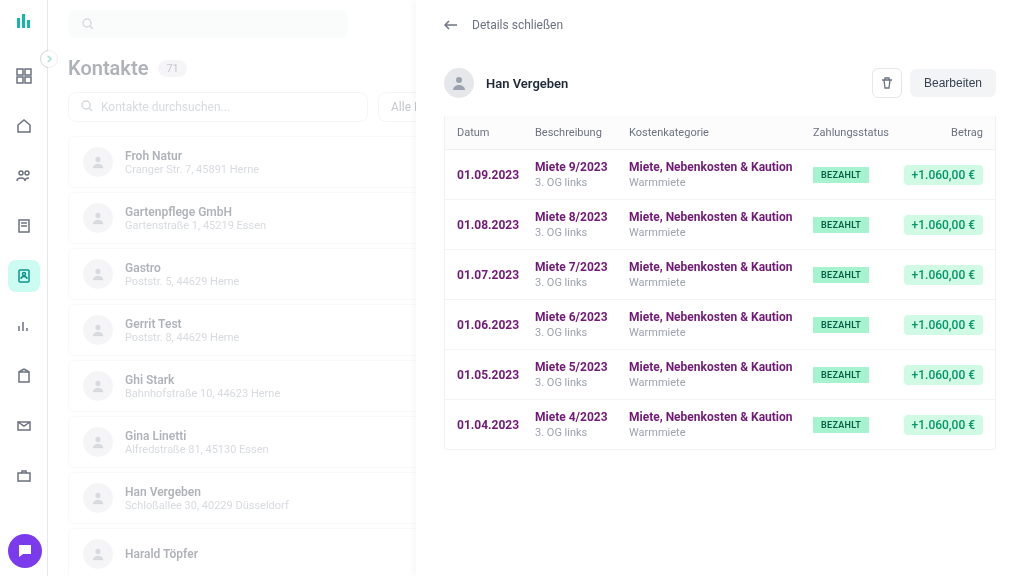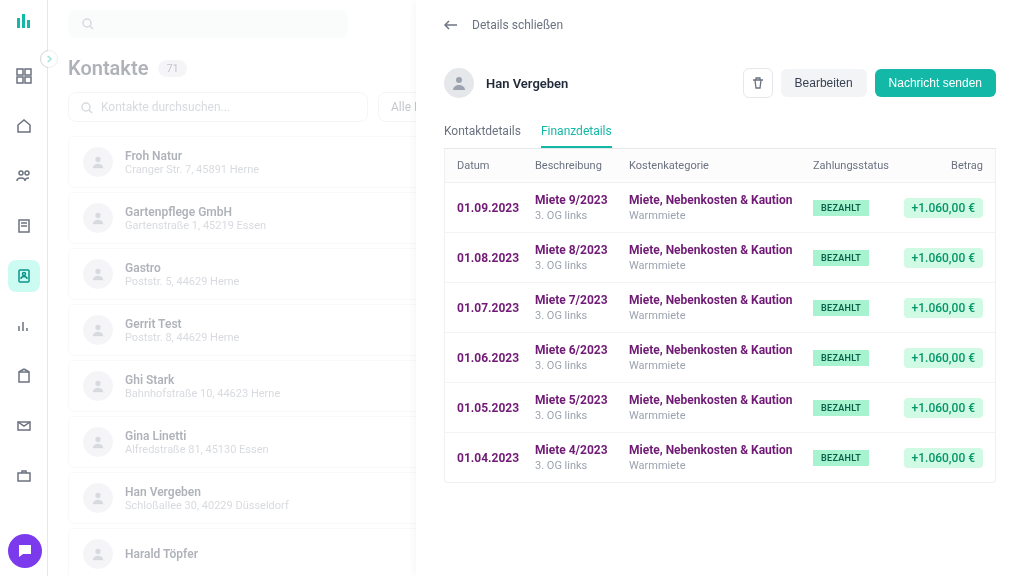--- a/index.html
+++ b/index.html
@@ -399,7 +399,6 @@
           </svg>
       </div>
       <button class="btn-secondary">Bearbeiten</button>
-      <button class="btn-primary">Nachricht senden</button>
     </div>
   </div>
 

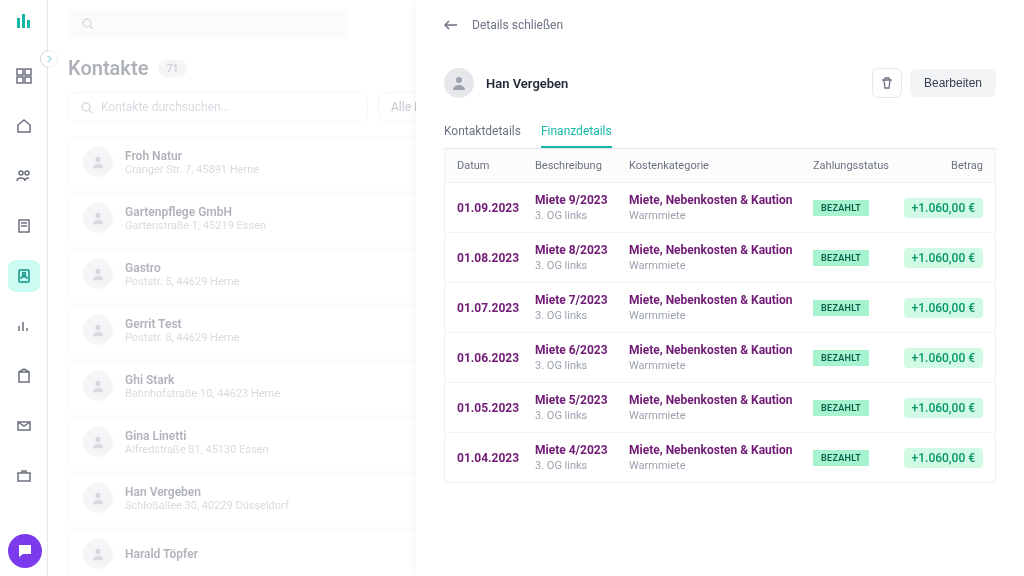--- a/index.html
+++ b/index.html
@@ -17,7 +17,7 @@
     .page-title { font-size: 20px; font-weight: 600; color: #374151; }
     .count-badge { background: #e5e7eb; border-radius: 10px; padding: 2px 8px; font-size: 11px; color: #6b7280; }
     .filter-row { display: flex; gap: 10px; margin-bottom: 14px; }
-    .contacts-search { flex: 1; max-width: 300px; background: #fff; border: 1px solid #e5e7eb; border-radius: 8px; padding: 7px 12px; display: flex; align-items: flex-end; gap: 8px; color: #9ca3af; }
+    .contacts-search { flex: 1; max-width: 300px; background: #fff; border: 1px solid #e5e7eb; border-radius: 8px; padding: 7px 12px; display: flex; align-items: flex-start; gap: 8px; color: #9ca3af; }
     .filter-btn { background: #fff; border: 1px solid #e5e7eb; border-radius: 8px; padding: 7px 12px; color: #6b7280; }
 
     .contact-list { display: flex; flex-direction: column; }

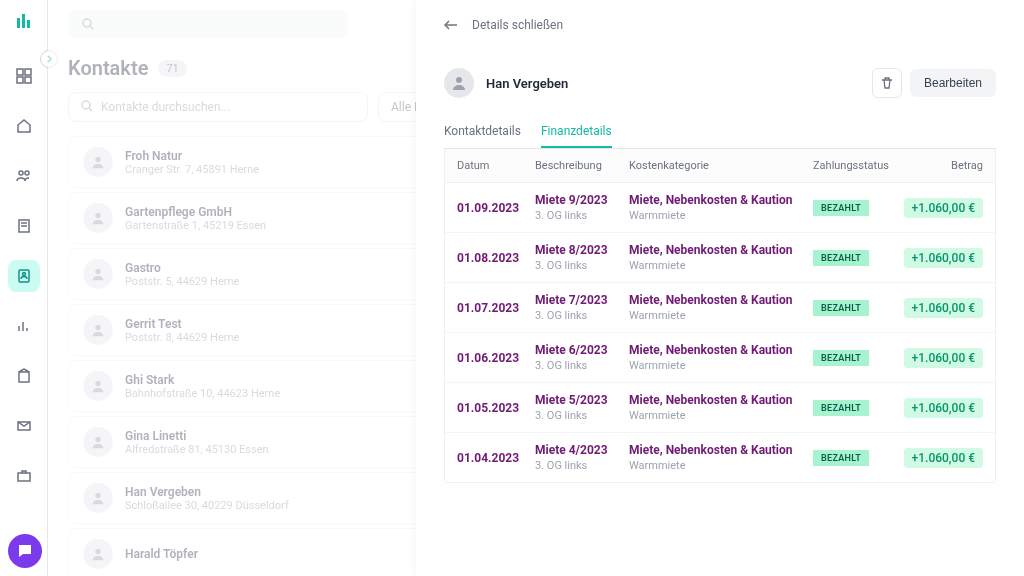--- a/index.html
+++ b/index.html
@@ -402,10 +402,6 @@
     </div>
   </div>
 
-  <div class="tabs">
-    <div class="tab">Kontaktdetails</div>
-    <div class="tab active">Finanzdetails</div>
-  </div>
 
   <div class="fin-table">
     <div class="fin-head">

